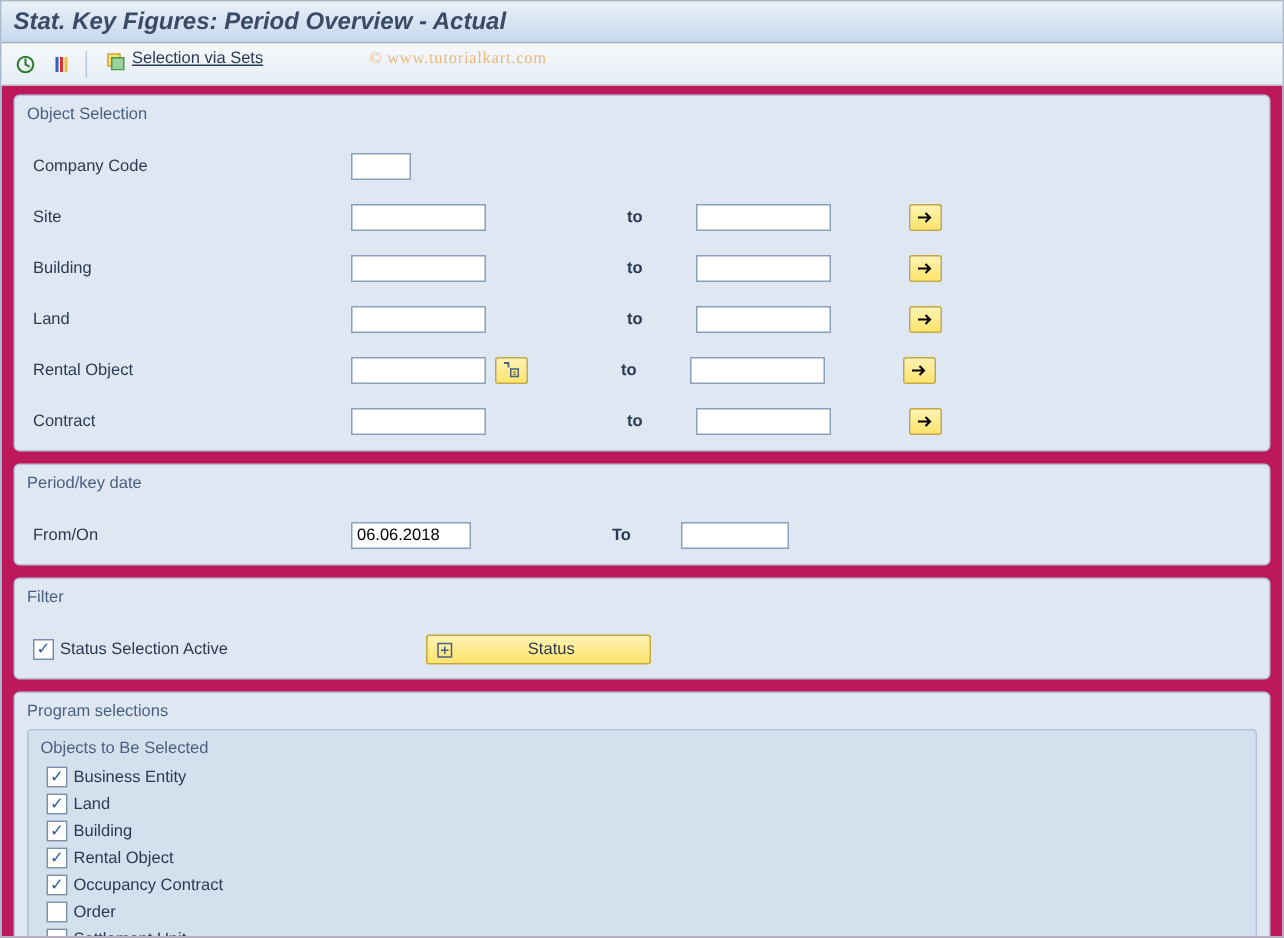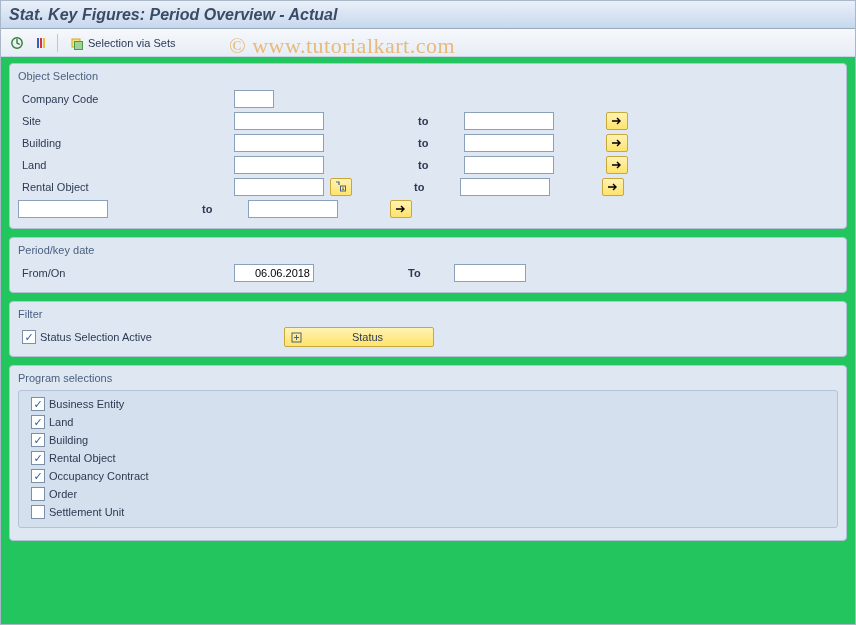--- a/index.html
+++ b/index.html
@@ -45,11 +45,12 @@
   .tb-sep { width: 1px; height: 18px; background: #b8c8d8; margin: 0 2px; }
   .tb-textbtn {
     height: 20px;
-    display: flex; align-items: center; gap: 4px;
+    display: flex; align-items: flex-start; gap: 4px;
     padding: 0 6px;
     cursor: pointer;
     border-radius: 3px;
     color: #2a3a55;
+    text-decoration: underline;
   }
   .watermark {
     position: absolute;

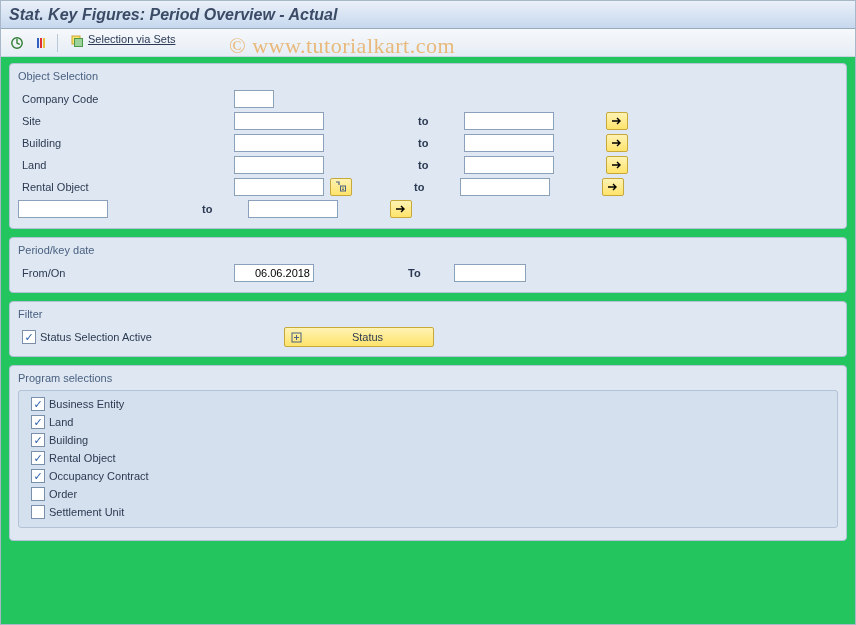--- a/index.html
+++ b/index.html
@@ -54,9 +54,9 @@
   }
   .watermark {
     position: absolute;
-    left: 228px; top: 4px;
+    left: 245px; top: 4px;
     color: #e8b97a;
-    font-size: 22px;
+    font-size: 11px;
     letter-spacing: 0.5px;
     font-family: Georgia, serif;
     pointer-events: none;

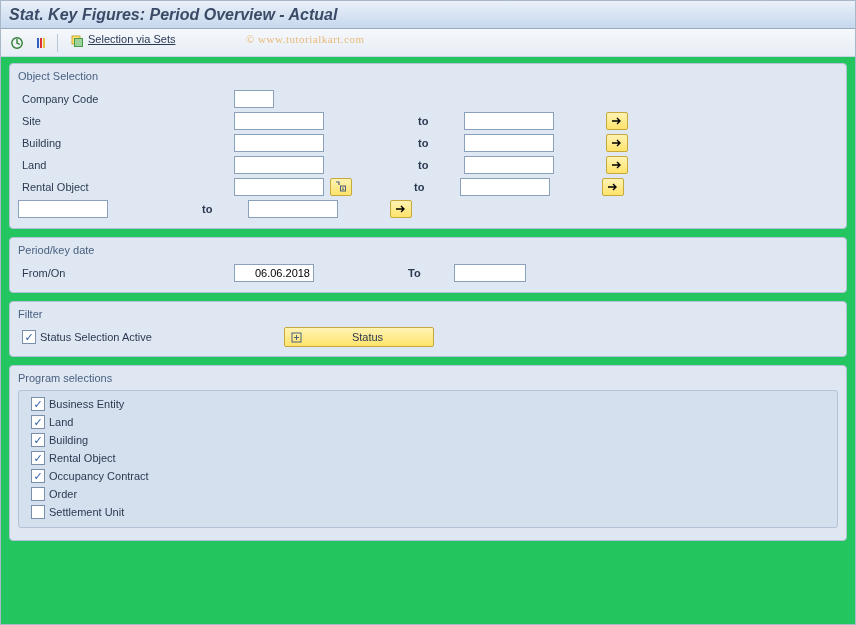--- a/index.html
+++ b/index.html
@@ -63,7 +63,7 @@
   }
   .content {
     padding: 6px 8px;
-    background: #22c55e;
+    background: #be185d;
     height: calc(625px - 28px - 28px);
     overflow: hidden;
   }

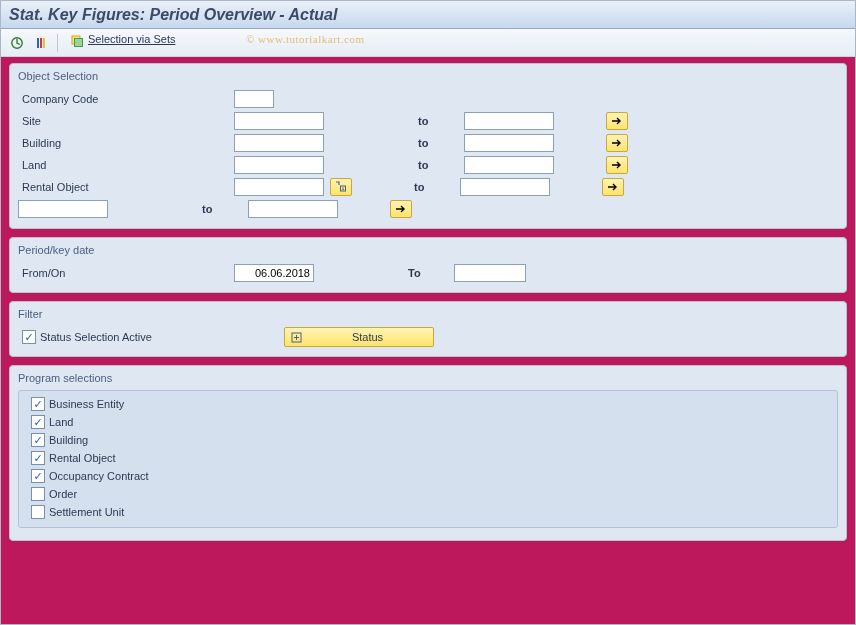--- a/index.html
+++ b/index.html
@@ -84,6 +84,7 @@
     align-items: center;
     height: 22px;
     gap: 6px;
+    margin-top: 12px;
   }
   .label {
     width: 210px;

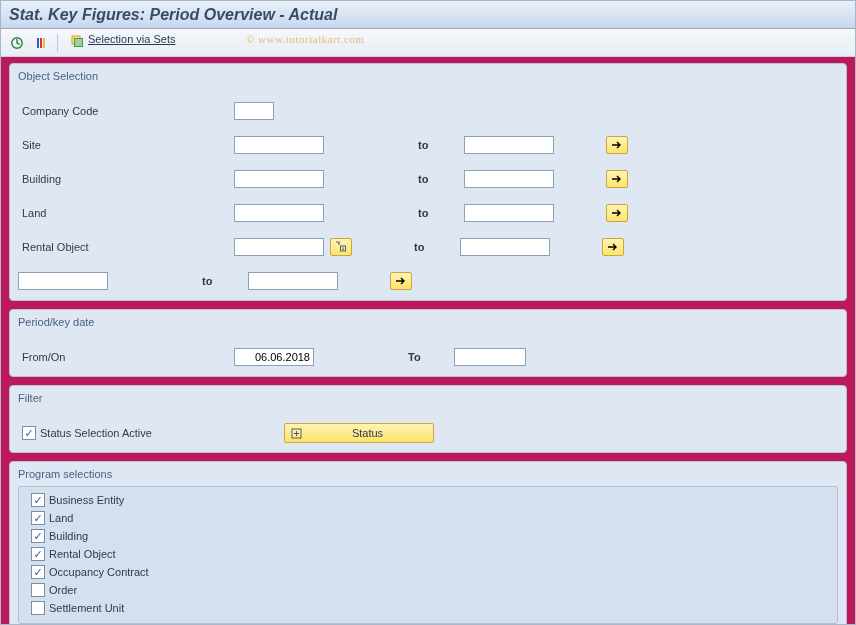--- a/index.html
+++ b/index.html
@@ -268,6 +268,7 @@
     </div>
 
     <div class="row">
+      <span class="label">Contract</span>
       <input class="inp inp-med" value="" style="">
       <span class="spacer-icon"></span>
       <span class="spacer-to"></span>

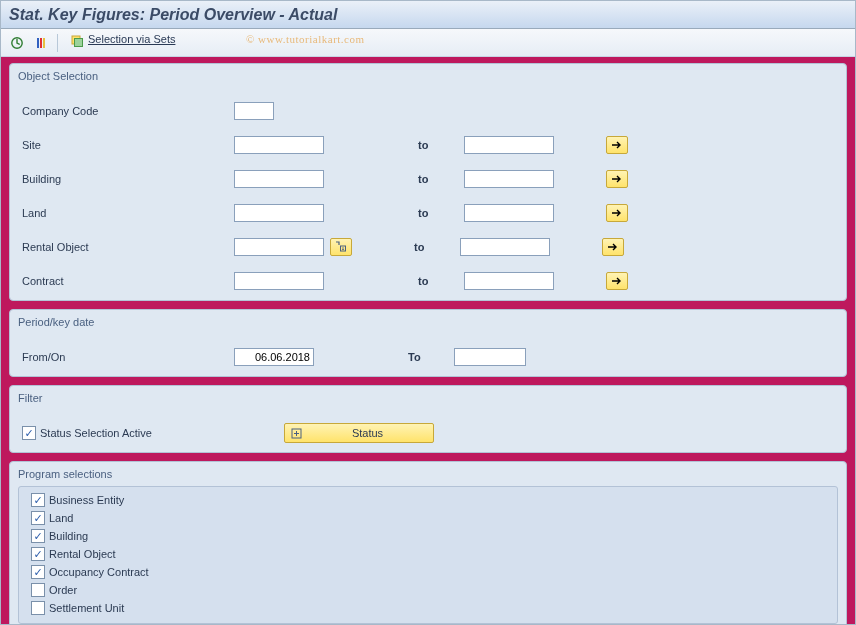--- a/index.html
+++ b/index.html
@@ -100,7 +100,7 @@
   }
   .inp-short { width: 40px; }
   .inp-med   { width: 90px; }
-  .inp-date  { width: 80px; text-align: right; }
+  .inp-date  { width: 80px; text-align: left; }
   .to-label { width: 40px; color: #2b3a52; text-align: left; font-weight: bold; }
   .spacer-to  { width: 50px; }
   .spacer-arr { width: 40px; }

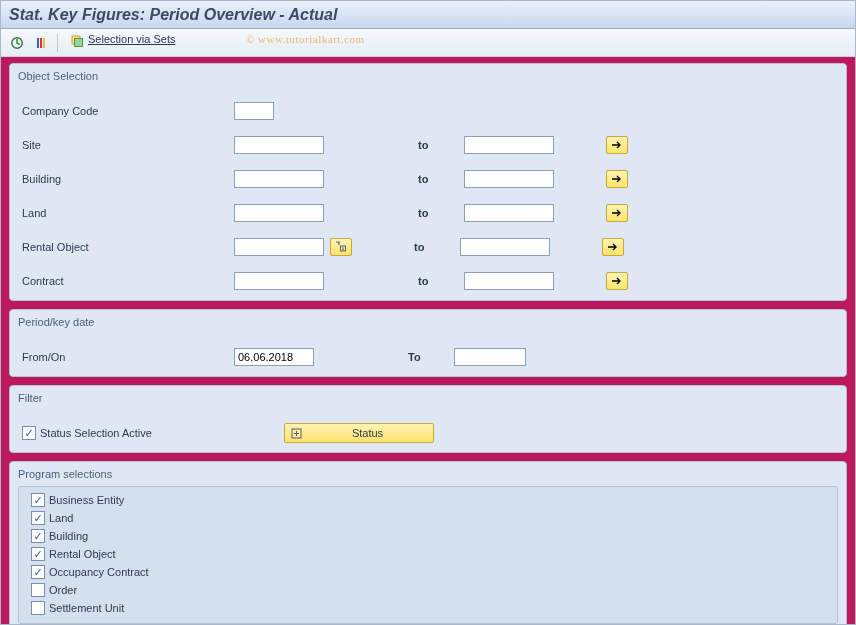--- a/index.html
+++ b/index.html
@@ -318,6 +318,7 @@
   <div class="group" style="padding-bottom:12px;">
     <div class="group-title">Program selections</div>
     <div class="subgroup">
+      <div class="sub-title">Objects to Be Selected</div>
       <div class="chk-row">
           <span class="check">✓</span>
           <span>Business Entity</span>

